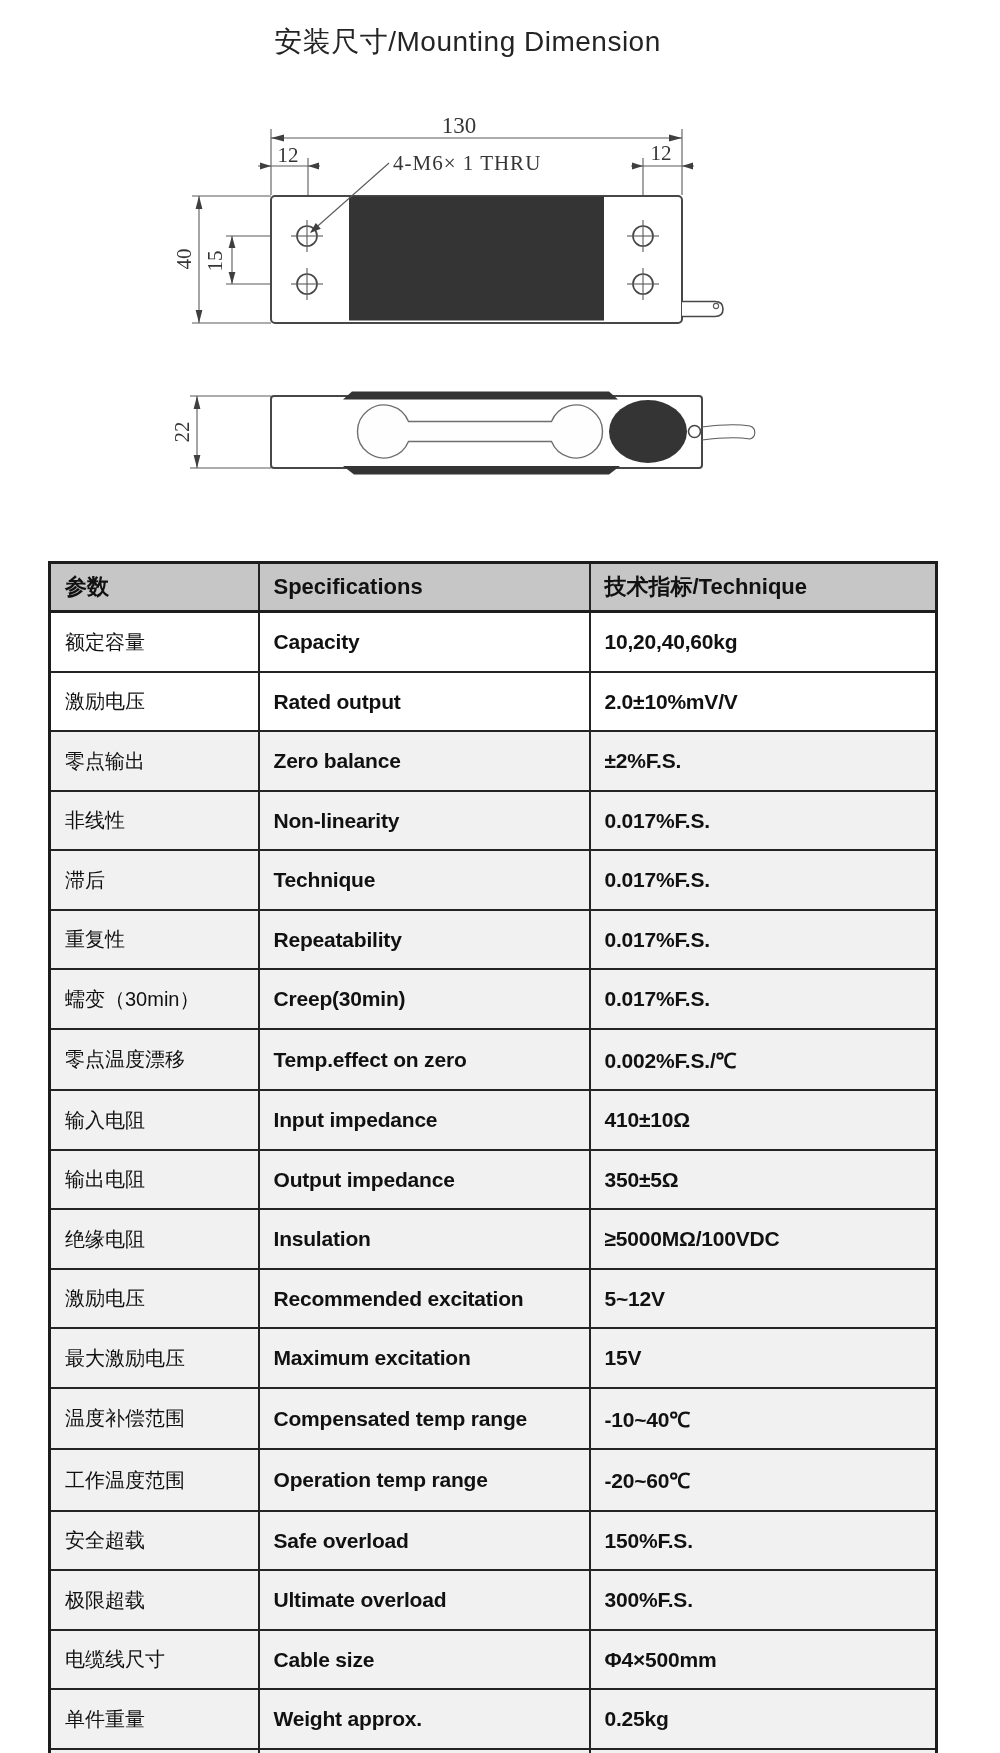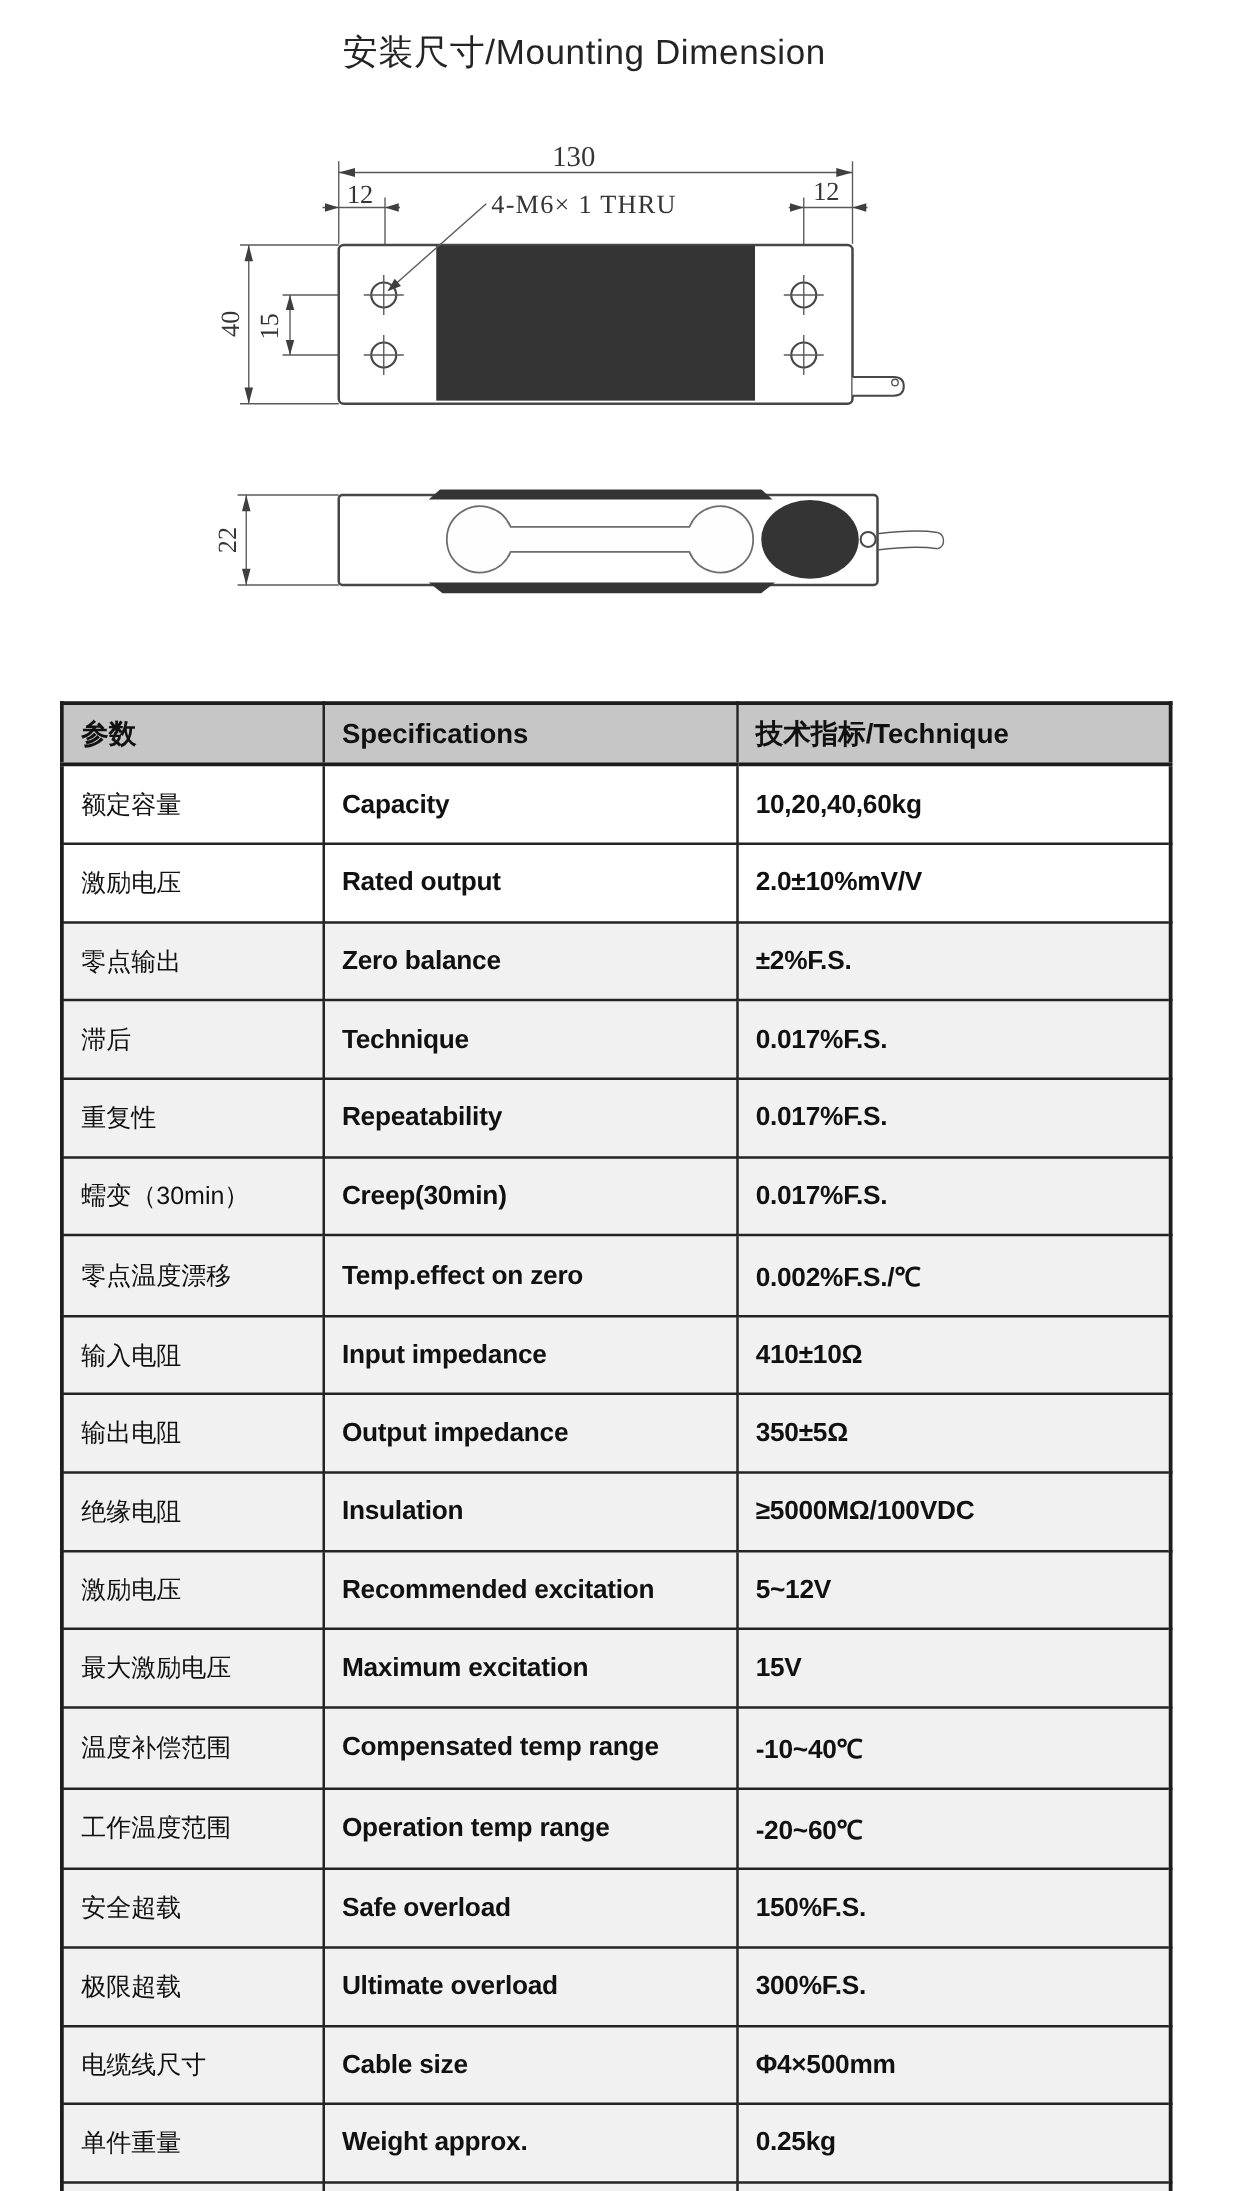--- a/index.html
+++ b/index.html
@@ -166,6 +166,11 @@
       <td class="val">±2%F.S.</td>
     </tr>
 
+    <tr>
+      <td class="zh">非线性</td>
+      <td class="en">Non-linearity</td>
+      <td class="val">0.017%F.S.</td>
+    </tr>
 
     <tr>
       <td class="zh">滞后</td>

